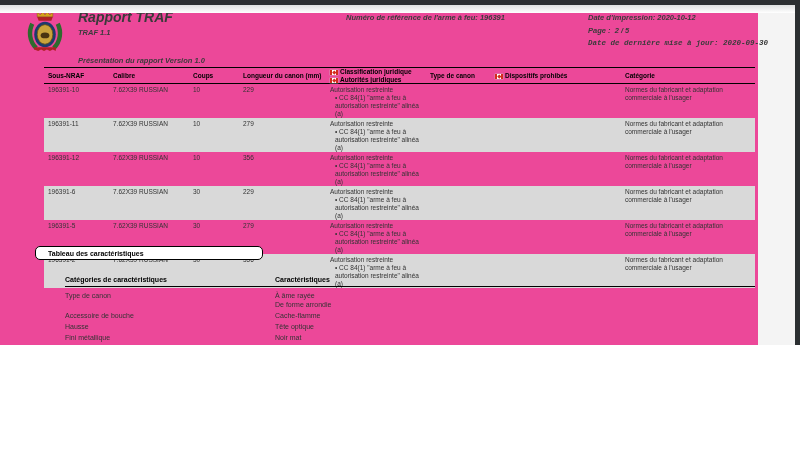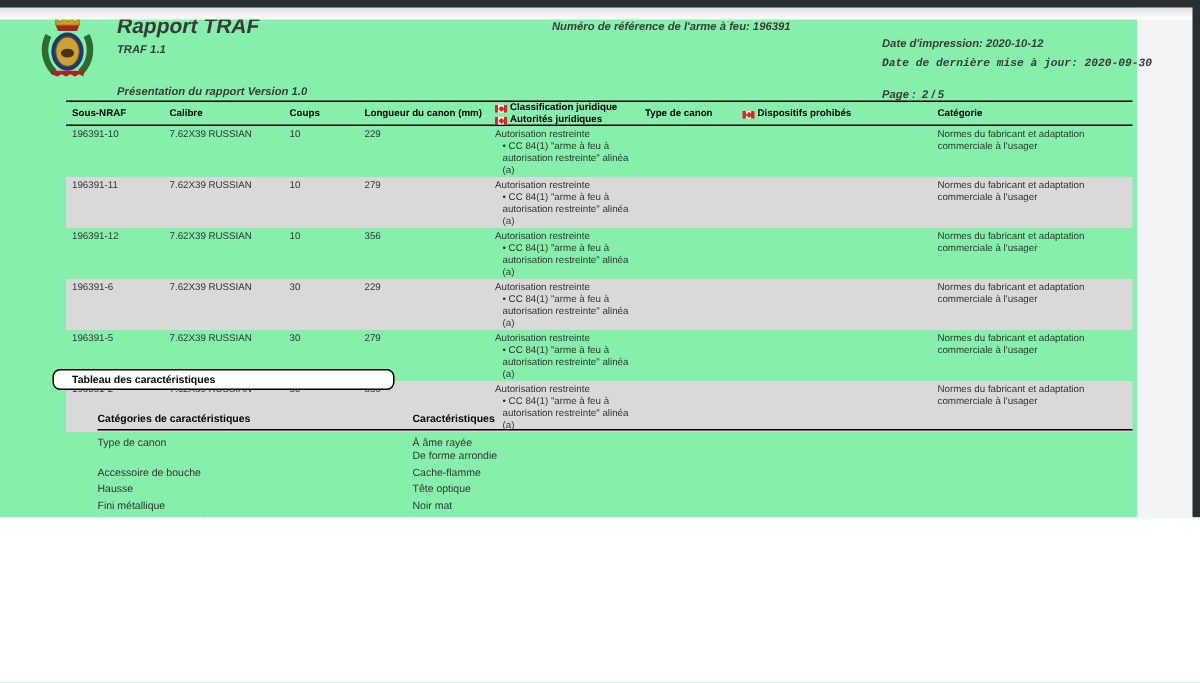--- a/index.html
+++ b/index.html
@@ -3,7 +3,7 @@
 <meta charset="utf-8">
 <style>
   html,body{margin:0;padding:0;background:#fff;}
-  .canvas{position:relative;width:800px;height:345px;background:#86efac;overflow:hidden;
+  .canvas{position:relative;width:800px;height:345px;background:#ec4899;overflow:hidden;
           font-family:"Liberation Sans","DejaVu Sans",sans-serif;}
   
   .top-bar{position:absolute;left:0;top:0;width:100%;height:5px;background:#2b2f31;z-index:6;}

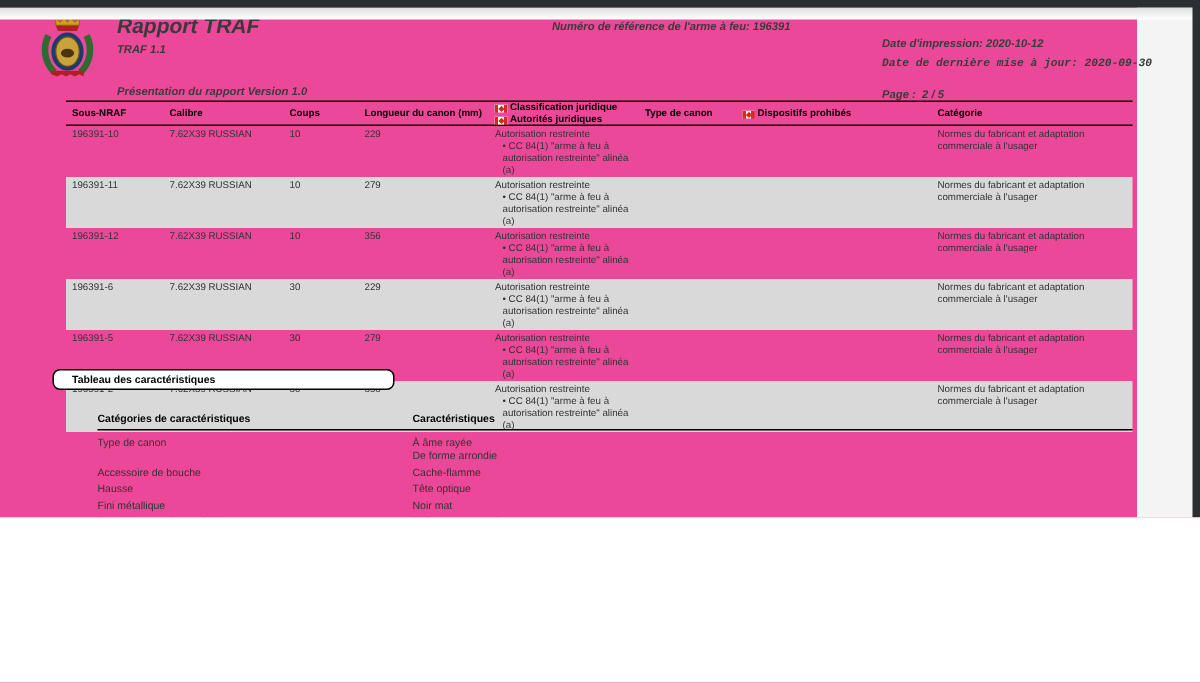--- a/index.html
+++ b/index.html
@@ -16,7 +16,7 @@
   .title{left:78px;top:9px;font-size:14px;color:#3a3a3a;}
   .sub1{left:78px;top:28px;font-size:7.5px;}
   .sub2{left:78px;top:56px;font-size:7.5px;}
-  .ref{left:368px;top:13px;font-size:7.5px;}
+  .ref{left:346px;top:13px;font-size:7.5px;}
   .meta1{left:588px;top:24px;font-size:7.5px;text-align:right;}
   .meta2{left:588px;top:26px;font-size:7.5px;}
   .meta3{left:588px;top:39px;font-size:7.5px;font-family:Liberation Mono, monospace;}

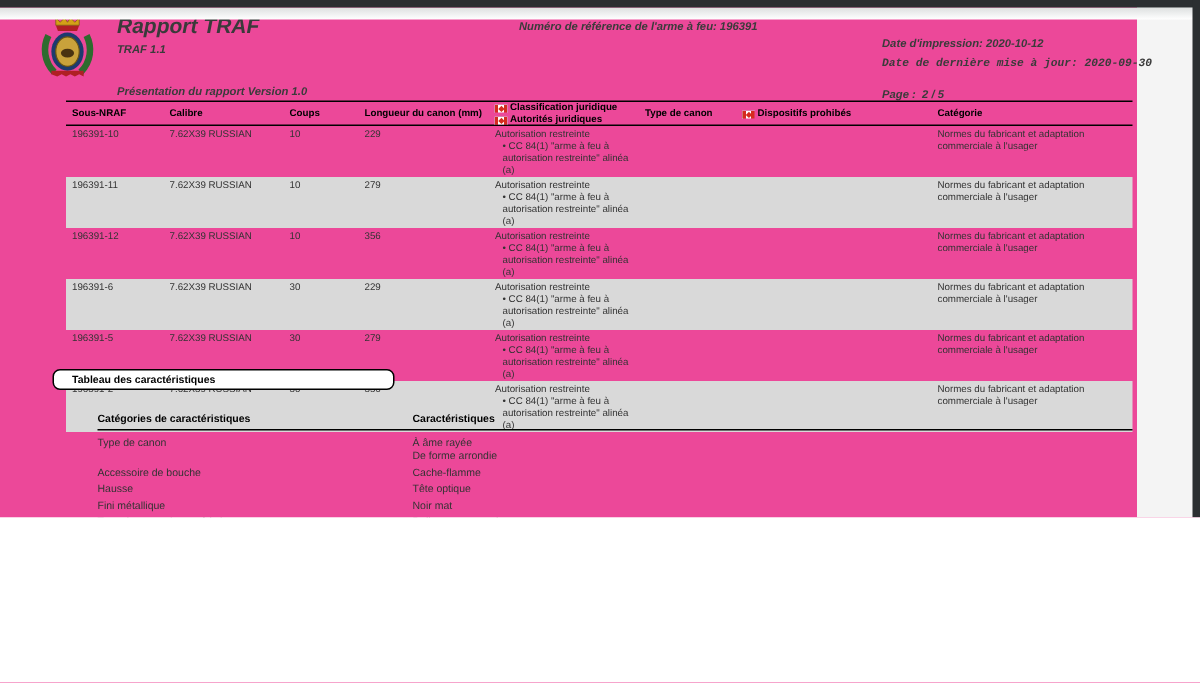--- a/index.html
+++ b/index.html
@@ -17,7 +17,7 @@
   .sub1{left:78px;top:28px;font-size:7.5px;}
   .sub2{left:78px;top:56px;font-size:7.5px;}
   .ref{left:346px;top:13px;font-size:7.5px;}
-  .meta1{left:588px;top:24px;font-size:7.5px;text-align:right;}
+  .meta1{left:588px;top:13px;font-size:7.5px;text-align:right;}
   .meta2{left:588px;top:26px;font-size:7.5px;}
   .meta3{left:588px;top:39px;font-size:7.5px;font-family:Liberation Mono, monospace;}
   .pre{white-space:pre;margin-top:32px;}

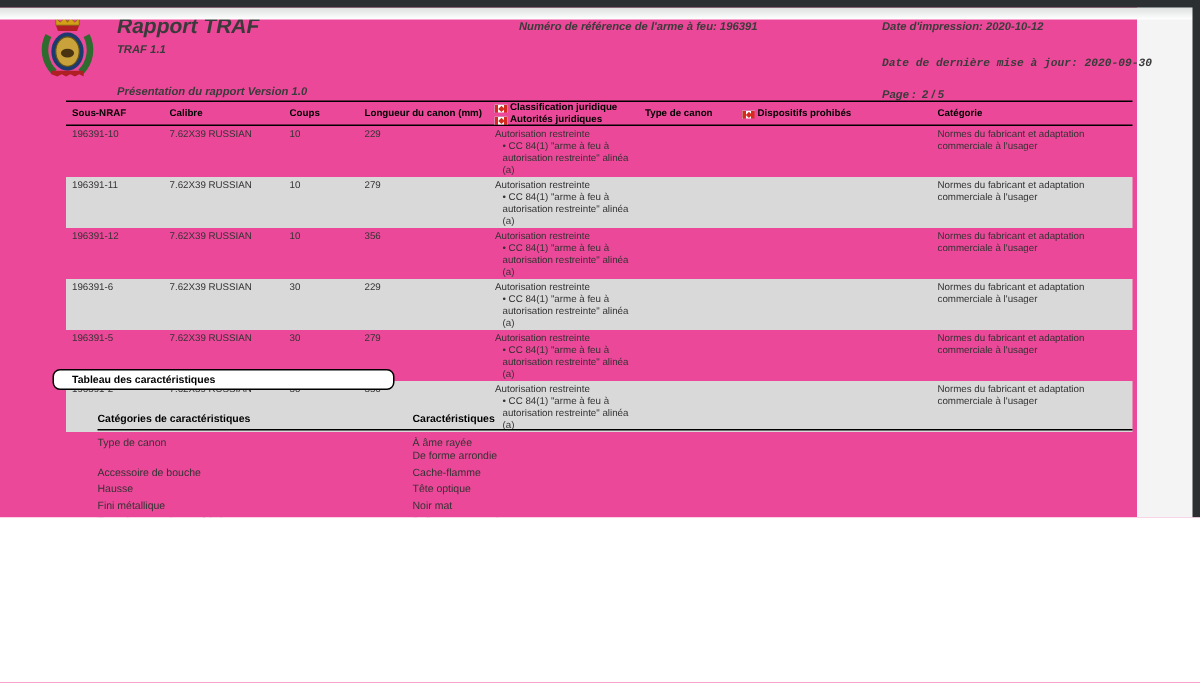--- a/index.html
+++ b/index.html
@@ -20,7 +20,7 @@
   .meta1{left:588px;top:13px;font-size:7.5px;text-align:right;}
   .meta2{left:588px;top:26px;font-size:7.5px;}
   .meta3{left:588px;top:39px;font-size:7.5px;font-family:Liberation Mono, monospace;}
-  .pre{white-space:pre;margin-top:32px;}
+  .pre{white-space:pre;}
   
   .flag{display:inline-block;width:8px;height:5px;flex:0 0 8px;position:relative;margin-right:2px;
         background:linear-gradient(90deg,#d52b1e 0 26%,#ffffff 26% 74%,#d52b1e 74% 100%);

